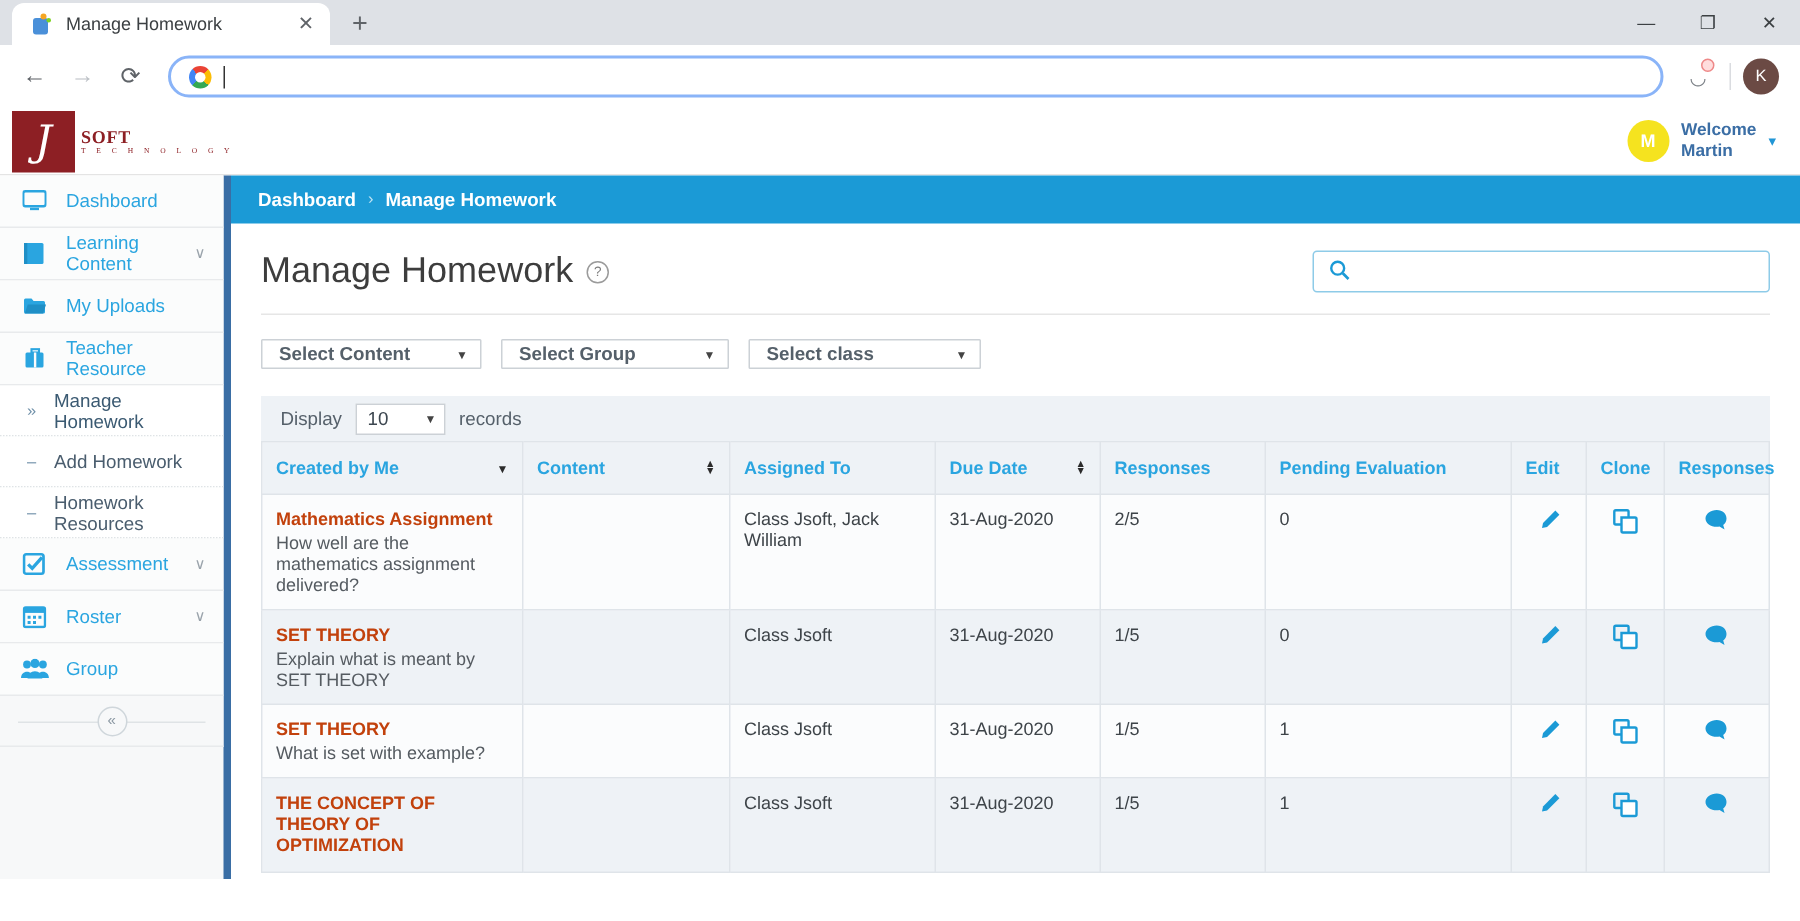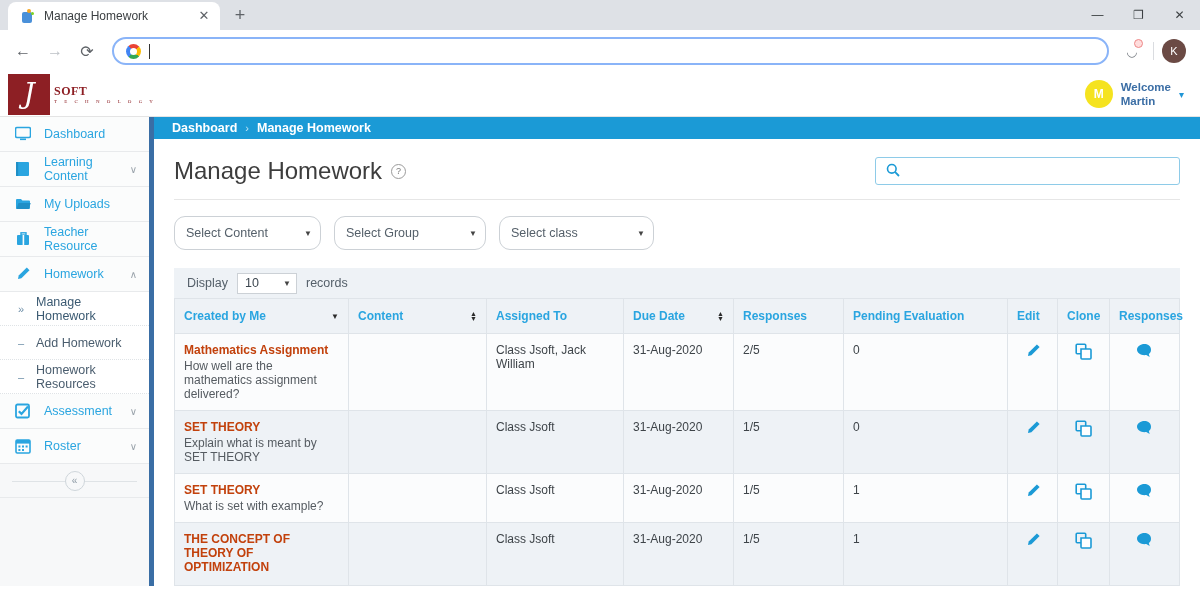--- a/index.html
+++ b/index.html
@@ -101,9 +101,9 @@
 
   .filters { padding: 16px 20px 0 20px; display: flex; gap: 13px; }
   .sel {
-    height: 34px; border: 1px solid #ccd1d6; background: #fff; border-radius: 11px;
+    height: 20px; border: 1px solid #ccd1d6; background: #fff; border-radius: 1px;
     display: flex; align-items: center; justify-content: space-between;
-    padding: 0 8px 0 11px; font-size: 12.5px; color: #55606a;
+    padding: 0 8px 0 11px; font-size: 12.5px; color: #55606a; font-weight: bold;
   }
   .sel .ar { color: #444; font-size: 8px; margin-left: 12px; }
   .sel-content { width: 147px; }

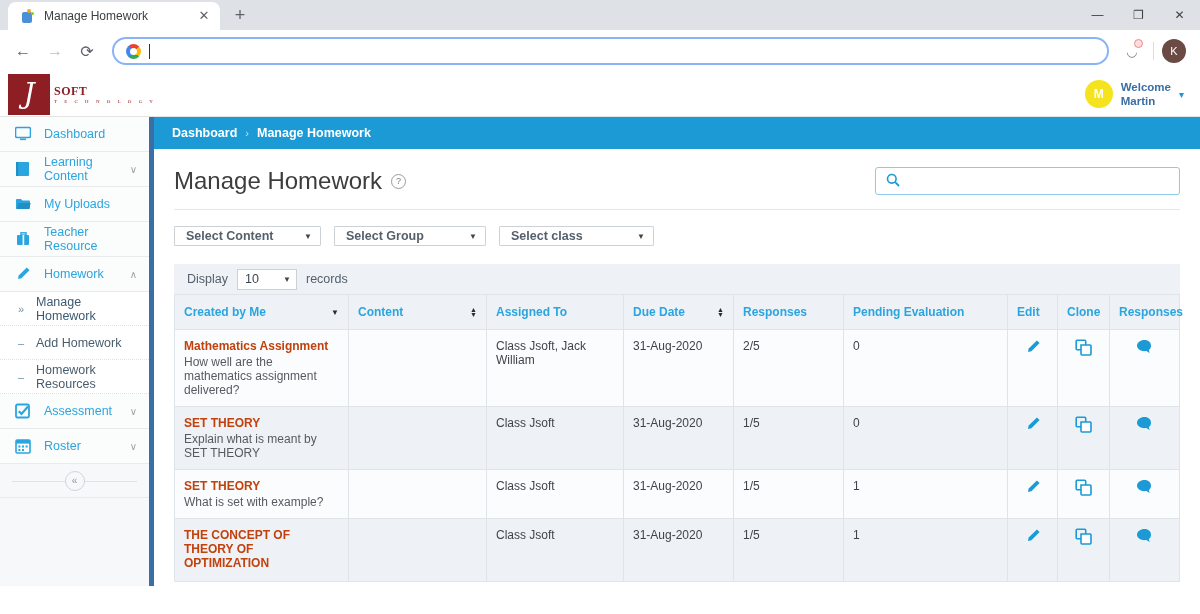--- a/index.html
+++ b/index.html
@@ -243,15 +243,6 @@
       <span class="side-label">Teacher Resource</span>
       <span class="side-chev"></span>
     </div>
-    <div class="side-item">
-      <span class="side-ico">
-        <svg width="16" height="16" viewBox="0 0 16 16">
-            <path d="M11.8 1.5l2.7 2.7-8.1 8.1-3.4.7.7-3.4z" fill="#2aa5e0"></path>
-          </svg>
-      </span>
-      <span class="side-label">Homework</span>
-      <span class="side-chev">∧</span>
-    </div>
 
     <div class="sub-item">
       <span class="sub-marker">»</span>

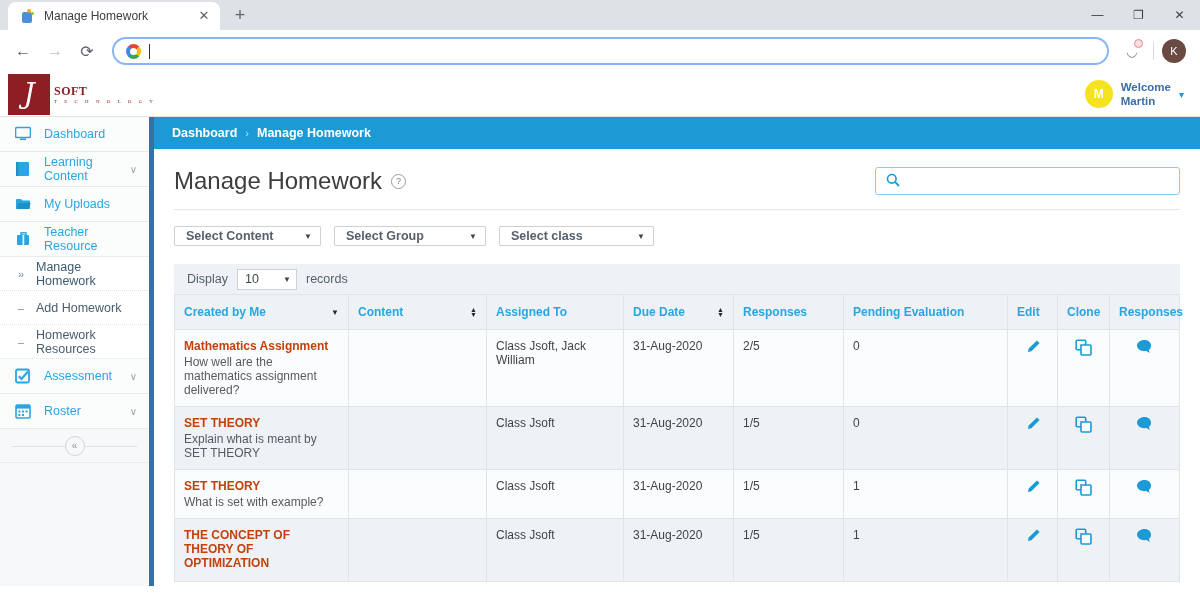--- a/index.html
+++ b/index.html
@@ -282,6 +282,20 @@
       <span class="side-label">Roster</span>
       <span class="side-chev">∨</span>
     </div>
+    <div class="side-item">
+      <span class="side-ico">
+        <svg width="19" height="14" viewBox="0 0 19 14">
+            <circle cx="4" cy="4" r="2.6" fill="#2aa5e0"></circle>
+            <circle cx="14.6" cy="4" r="2.6" fill="#2aa5e0"></circle>
+            <circle cx="9.3" cy="3.3" r="3.1" fill="#2aa5e0"></circle>
+            <path d="M0 13c0-2.6 1.8-4.2 4-4.2S8 10.4 8 13z" fill="#2aa5e0"></path>
+            <path d="M10.6 13c0-2.6 1.8-4.2 4-4.2s4 1.6 4 4.2z" fill="#2aa5e0"></path>
+            <path d="M4.4 13.4c0-3 2.2-4.9 4.9-4.9s4.9 1.9 4.9 4.9z" fill="#2aa5e0"></path>
+          </svg>
+      </span>
+      <span class="side-label">Group</span>
+      <span class="side-chev"></span>
+    </div>
 
     <div class="collapse-row">
       <div class="collapse-line"></div>

